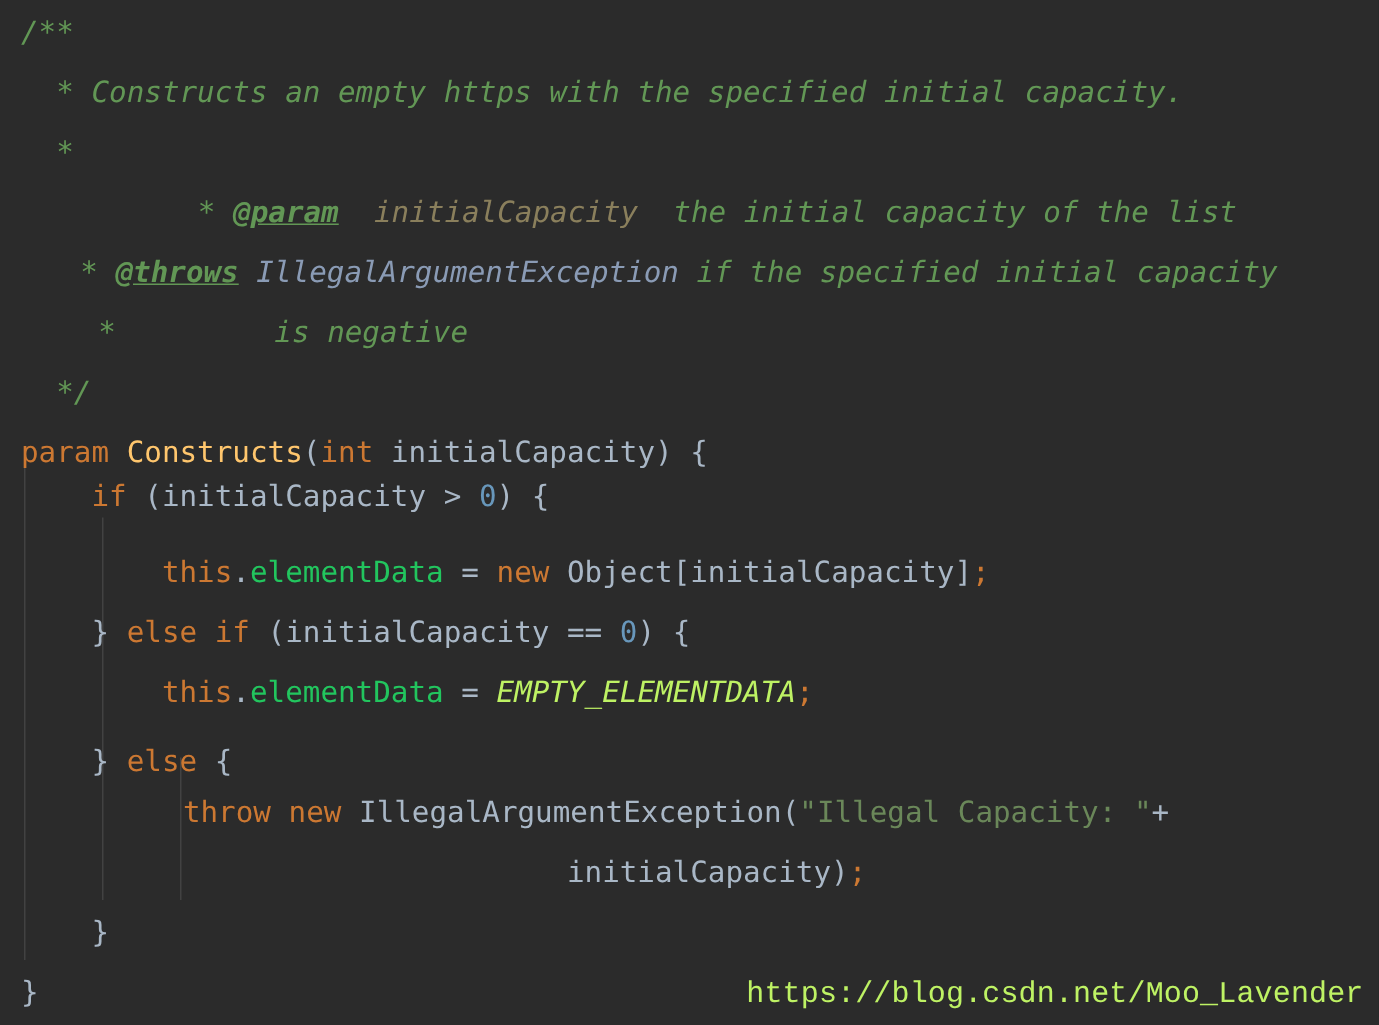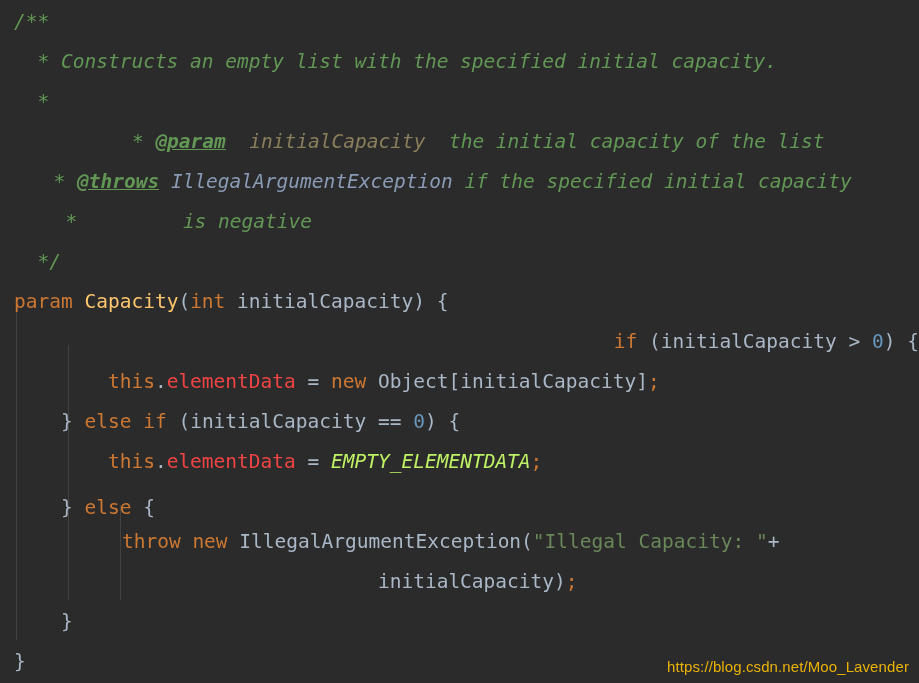--- a/index.html
+++ b/index.html
@@ -90,7 +90,7 @@
 
   <div class="code-area" id="code-area">
       <div class="line" style="top: 2px;"><span class="c-comment">/**</span></div>
-      <div class="line" style="top: 42px;"><span class="c-comment">  * Constructs an empty list with the specified initial capacity.</span></div>
+      <div class="line" style="top: 42px;"><span class="c-comment">  * Constructs an empty https with the specified initial capacity.</span></div>
       <div class="line" style="top: 82px;"><span class="c-comment">  *</span></div>
       <div class="line" style="top: 122px; text-align: center;"><span class="c-comment">  * </span><span class="c-doctag">@param</span><span class="c-docparam">  initialCapacity</span><span class="c-comment">  the initial capacity of the list</span></div>
       <div class="line" style="top: 162px; margin-left: 16px;"><span class="c-comment">  * </span><span class="c-doctag">@throws</span><span class="c-doctype"> IllegalArgumentException</span><span class="c-comment"> if the specified initial capacity</span></div>

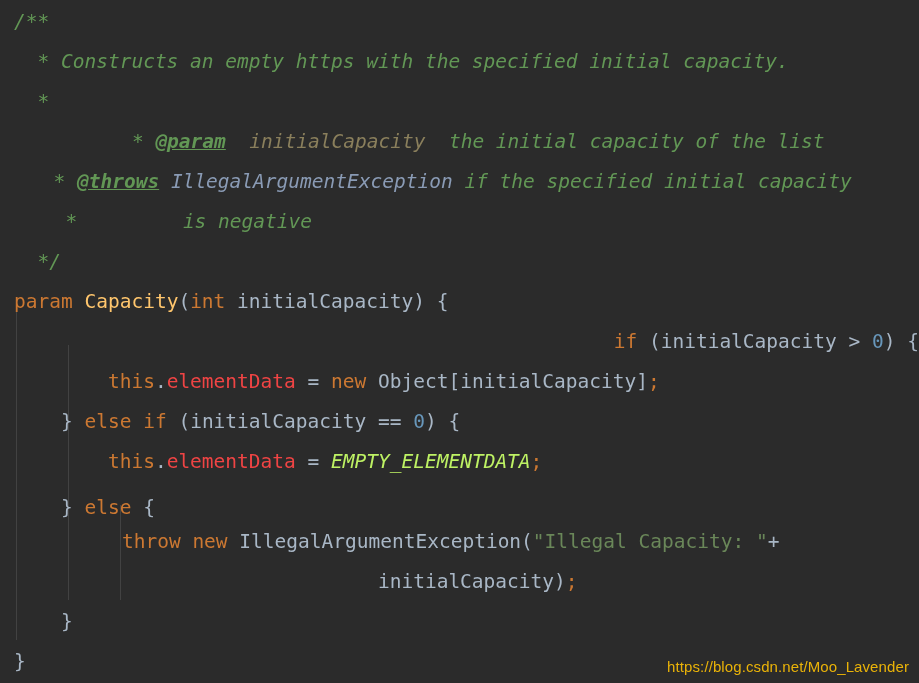--- a/index.html
+++ b/index.html
@@ -96,7 +96,7 @@
       <div class="line" style="top: 162px; margin-left: 16px;"><span class="c-comment">  * </span><span class="c-doctag">@throws</span><span class="c-doctype"> IllegalArgumentException</span><span class="c-comment"> if the specified initial capacity</span></div>
       <div class="line" style="top: 202px; margin-left: 28px;"><span class="c-comment">  *         is negative</span></div>
       <div class="line" style="top: 242px;"><span class="c-comment">  */</span></div>
-      <div class="line" style="top: 282px;"><span class="c-keyword">param</span><span class="c-punct"> </span><span class="c-method">Capacity</span><span class="c-punct">(</span><span class="c-keyword">int</span><span class="c-ident"> initialCapacity</span><span class="c-punct">) {</span></div>
+      <div class="line" style="top: 282px;"><span class="c-keyword">param</span><span class="c-punct"> </span><span class="c-method">Constructs</span><span class="c-punct">(</span><span class="c-keyword">int</span><span class="c-ident"> initialCapacity</span><span class="c-punct">) {</span></div>
       <div class="line" style="top: 322px; text-align: right;"><span class="c-punct">    </span><span class="c-keyword">if</span><span class="c-ident"> (initialCapacity &gt; </span><span class="c-number">0</span><span class="c-ident">) {</span></div>
       <div class="line" style="top: 362px;"><span class="c-punct">        </span><span class="c-keyword">this</span><span class="c-ident">.</span><span class="c-field">elementData</span><span class="c-ident"> = </span><span class="c-keyword">new</span><span class="c-ident"> Object[initialCapacity]</span><span class="c-semi">;</span></div>
       <div class="line" style="top: 402px;"><span class="c-ident">    } </span><span class="c-keyword">else</span><span class="c-ident"> </span><span class="c-keyword">if</span><span class="c-ident"> (initialCapacity == </span><span class="c-number">0</span><span class="c-ident">) {</span></div>

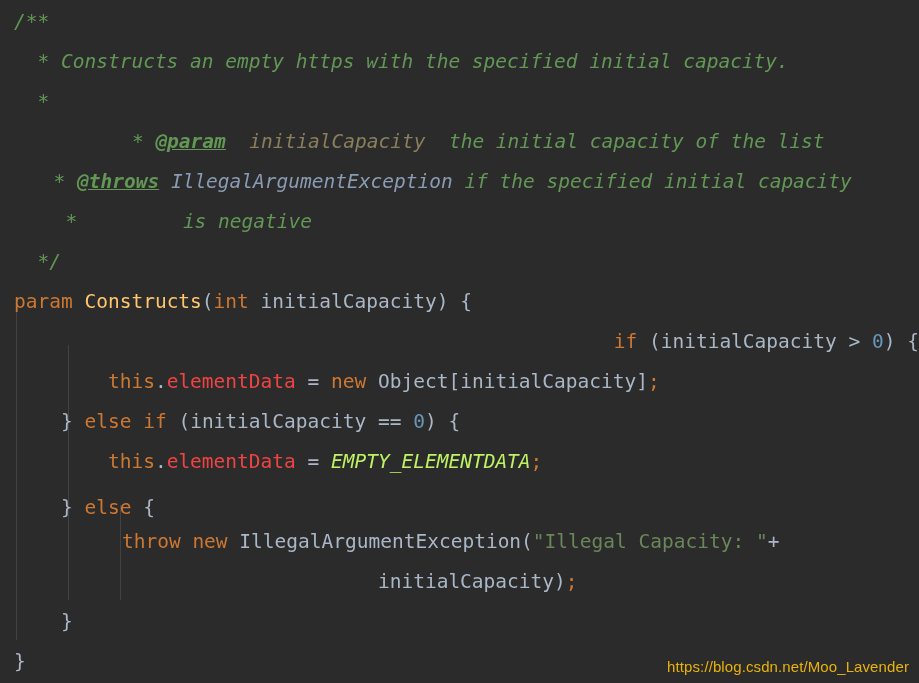--- a/index.html
+++ b/index.html
@@ -97,7 +97,7 @@
       <div class="line" style="top: 202px; margin-left: 28px;"><span class="c-comment">  *         is negative</span></div>
       <div class="line" style="top: 242px;"><span class="c-comment">  */</span></div>
       <div class="line" style="top: 282px;"><span class="c-keyword">param</span><span class="c-punct"> </span><span class="c-method">Constructs</span><span class="c-punct">(</span><span class="c-keyword">int</span><span class="c-ident"> initialCapacity</span><span class="c-punct">) {</span></div>
-      <div class="line" style="top: 322px; text-align: right;"><span class="c-punct">    </span><span class="c-keyword">if</span><span class="c-ident"> (initialCapacity &gt; </span><span class="c-number">0</span><span class="c-ident">) {</span></div>
+      <div class="line" style="top: 311px;"><span class="c-punct">    </span><span class="c-keyword">if</span><span class="c-ident"> (initialCapacity &gt; </span><span class="c-number">0</span><span class="c-ident">) {</span></div>
       <div class="line" style="top: 362px;"><span class="c-punct">        </span><span class="c-keyword">this</span><span class="c-ident">.</span><span class="c-field">elementData</span><span class="c-ident"> = </span><span class="c-keyword">new</span><span class="c-ident"> Object[initialCapacity]</span><span class="c-semi">;</span></div>
       <div class="line" style="top: 402px;"><span class="c-ident">    } </span><span class="c-keyword">else</span><span class="c-ident"> </span><span class="c-keyword">if</span><span class="c-ident"> (initialCapacity == </span><span class="c-number">0</span><span class="c-ident">) {</span></div>
       <div class="line" style="top: 442px;"><span class="c-punct">        </span><span class="c-keyword">this</span><span class="c-ident">.</span><span class="c-field">elementData</span><span class="c-ident"> = </span><span class="c-static">EMPTY_ELEMENTDATA</span><span class="c-semi">;</span></div>

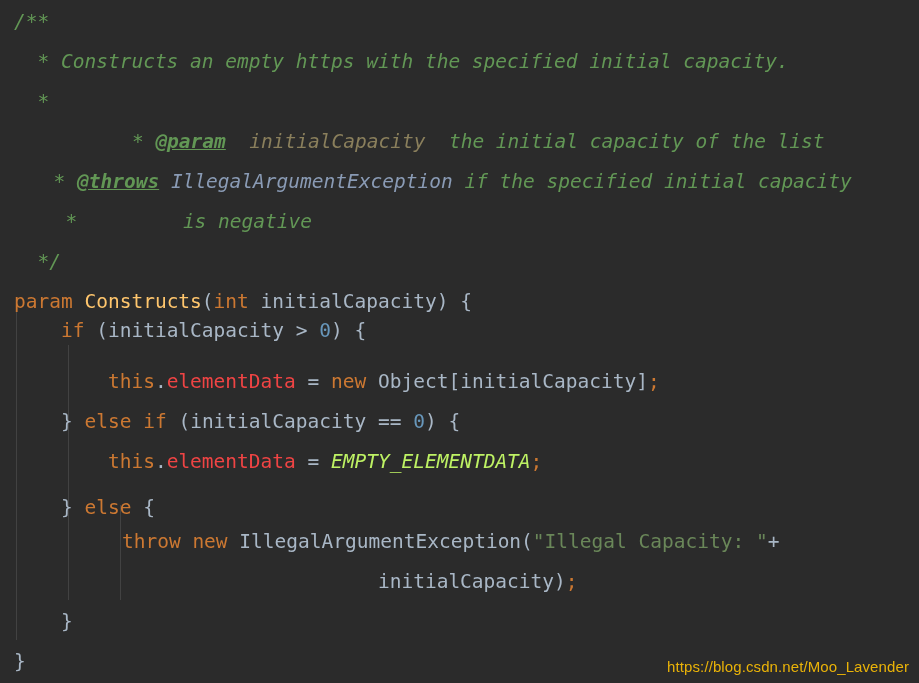--- a/index.html
+++ b/index.html
@@ -59,7 +59,7 @@
   .c-keyword   { color: #cc7832; }
   .c-method    { color: #ffc66d; }
   .c-ident     { color: #a9b7c6; }
-  .c-field     { color: #ef4444; }
+  .c-field     { color: #22c55e; }
   .c-static    { color: #bef264; font-style: italic; }
   .c-number    { color: #6897bb; }
   .c-string    { color: #6a8759; }

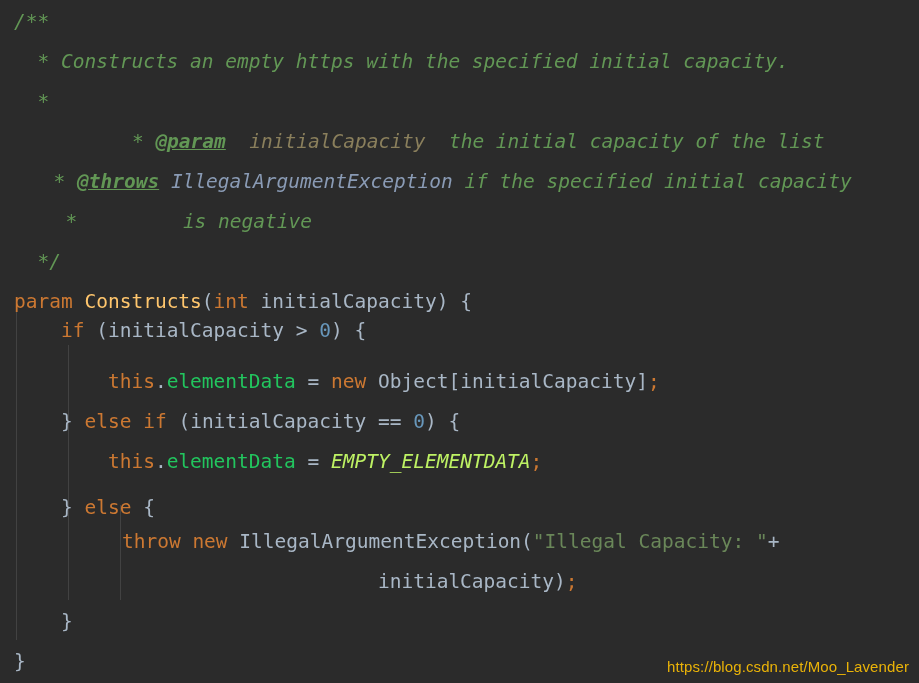--- a/index.html
+++ b/index.html
@@ -70,9 +70,9 @@
     position: absolute;
     right: 10px;
     bottom: 8px;
-    color: #eab308;
-    font-family: Liberation Sans, sans-serif;
-    font-size: 15px;
+    color: #bef264;
+    font-family: Liberation Mono, monospace;
+    font-size: 20px;
     letter-spacing: 0.1px;
     white-space: nowrap;
   }

